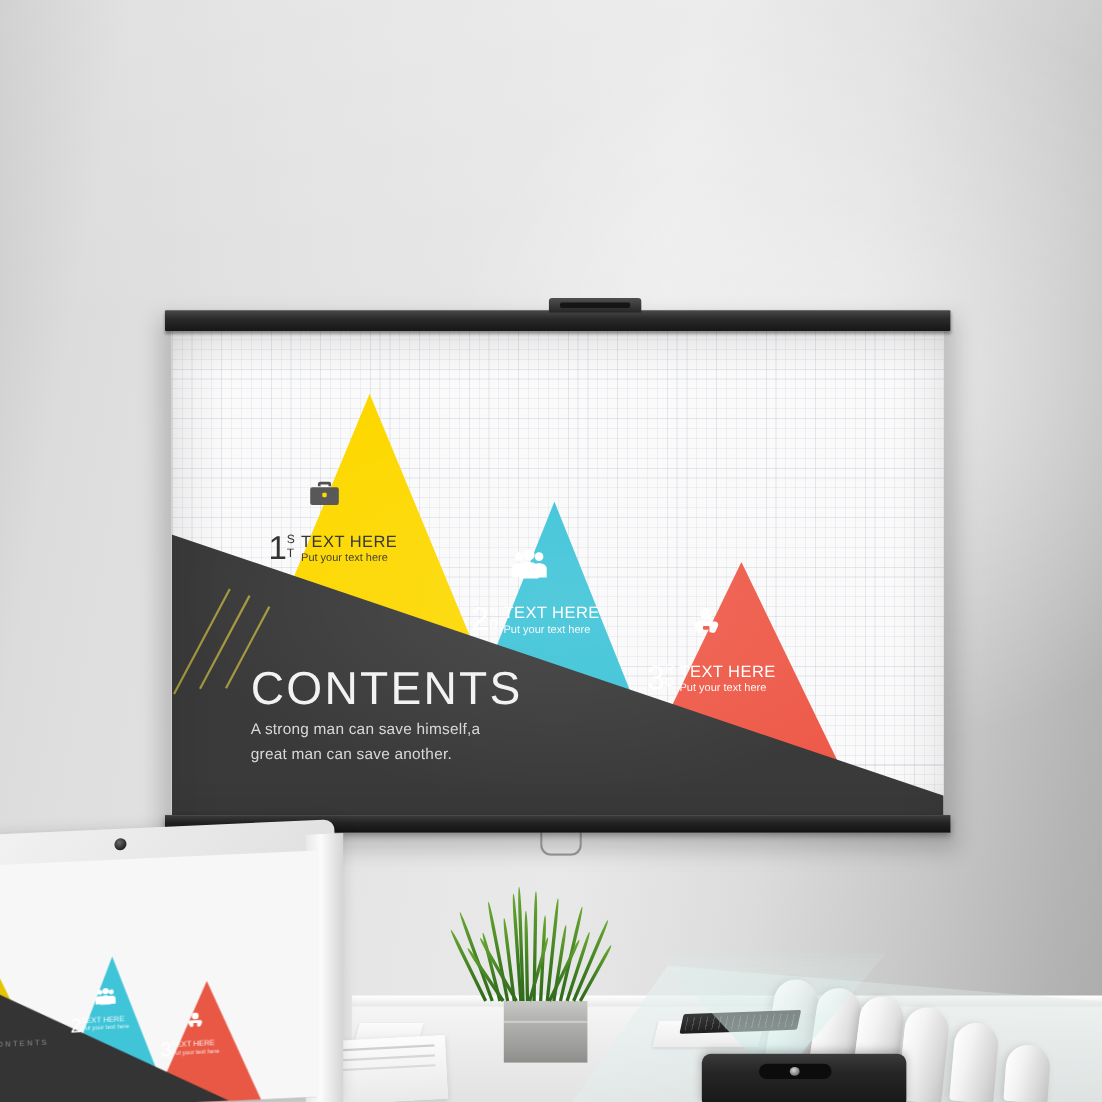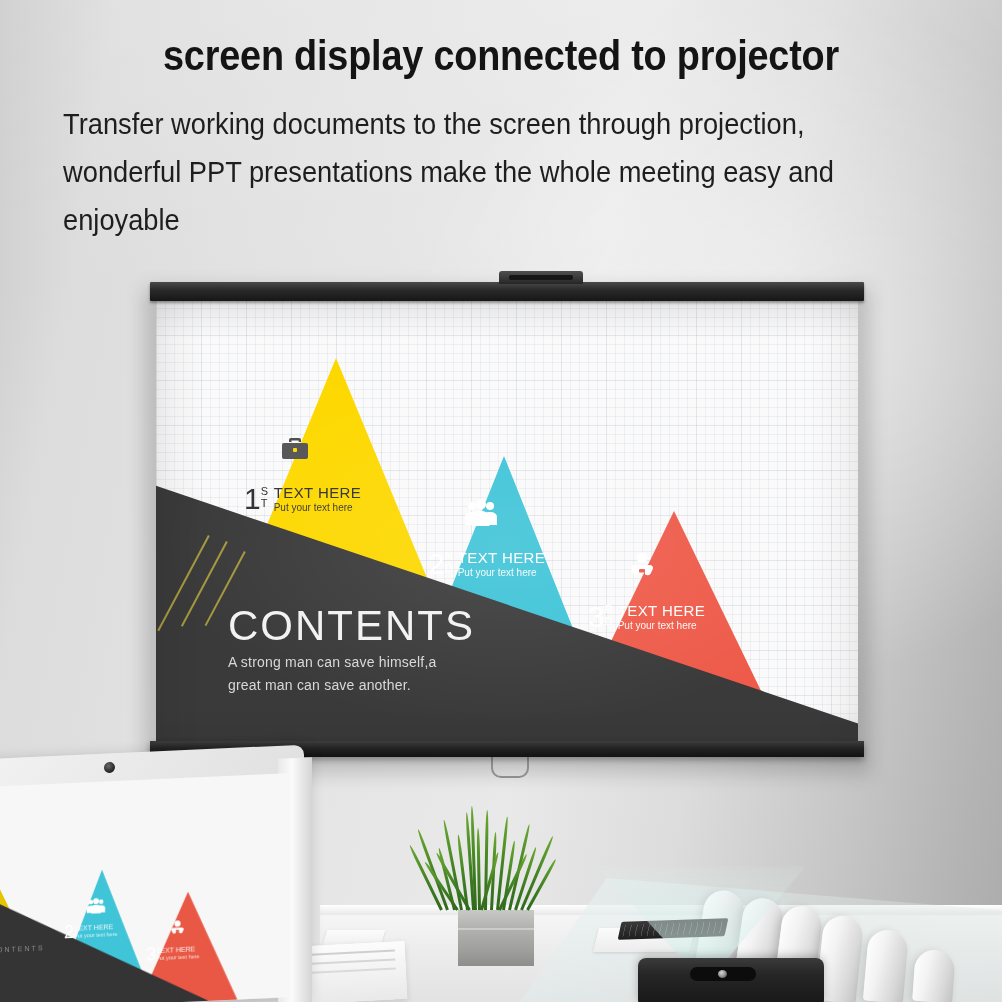--- a/index.html
+++ b/index.html
@@ -553,10 +553,6 @@
   <div class="wall"></div>
   <div class="wall-sheen"></div>
 
-  <div class="header">
-    <div class="headline">screen display connected to projector</div>
-    <div class="subcopy">Transfer working documents to the screen through projection, wonderful PPT presentations make the whole meeting easy and enjoyable</div>
-  </div>
 
   <div class="screen-assembly">
     <div class="screen-shadow"></div>

